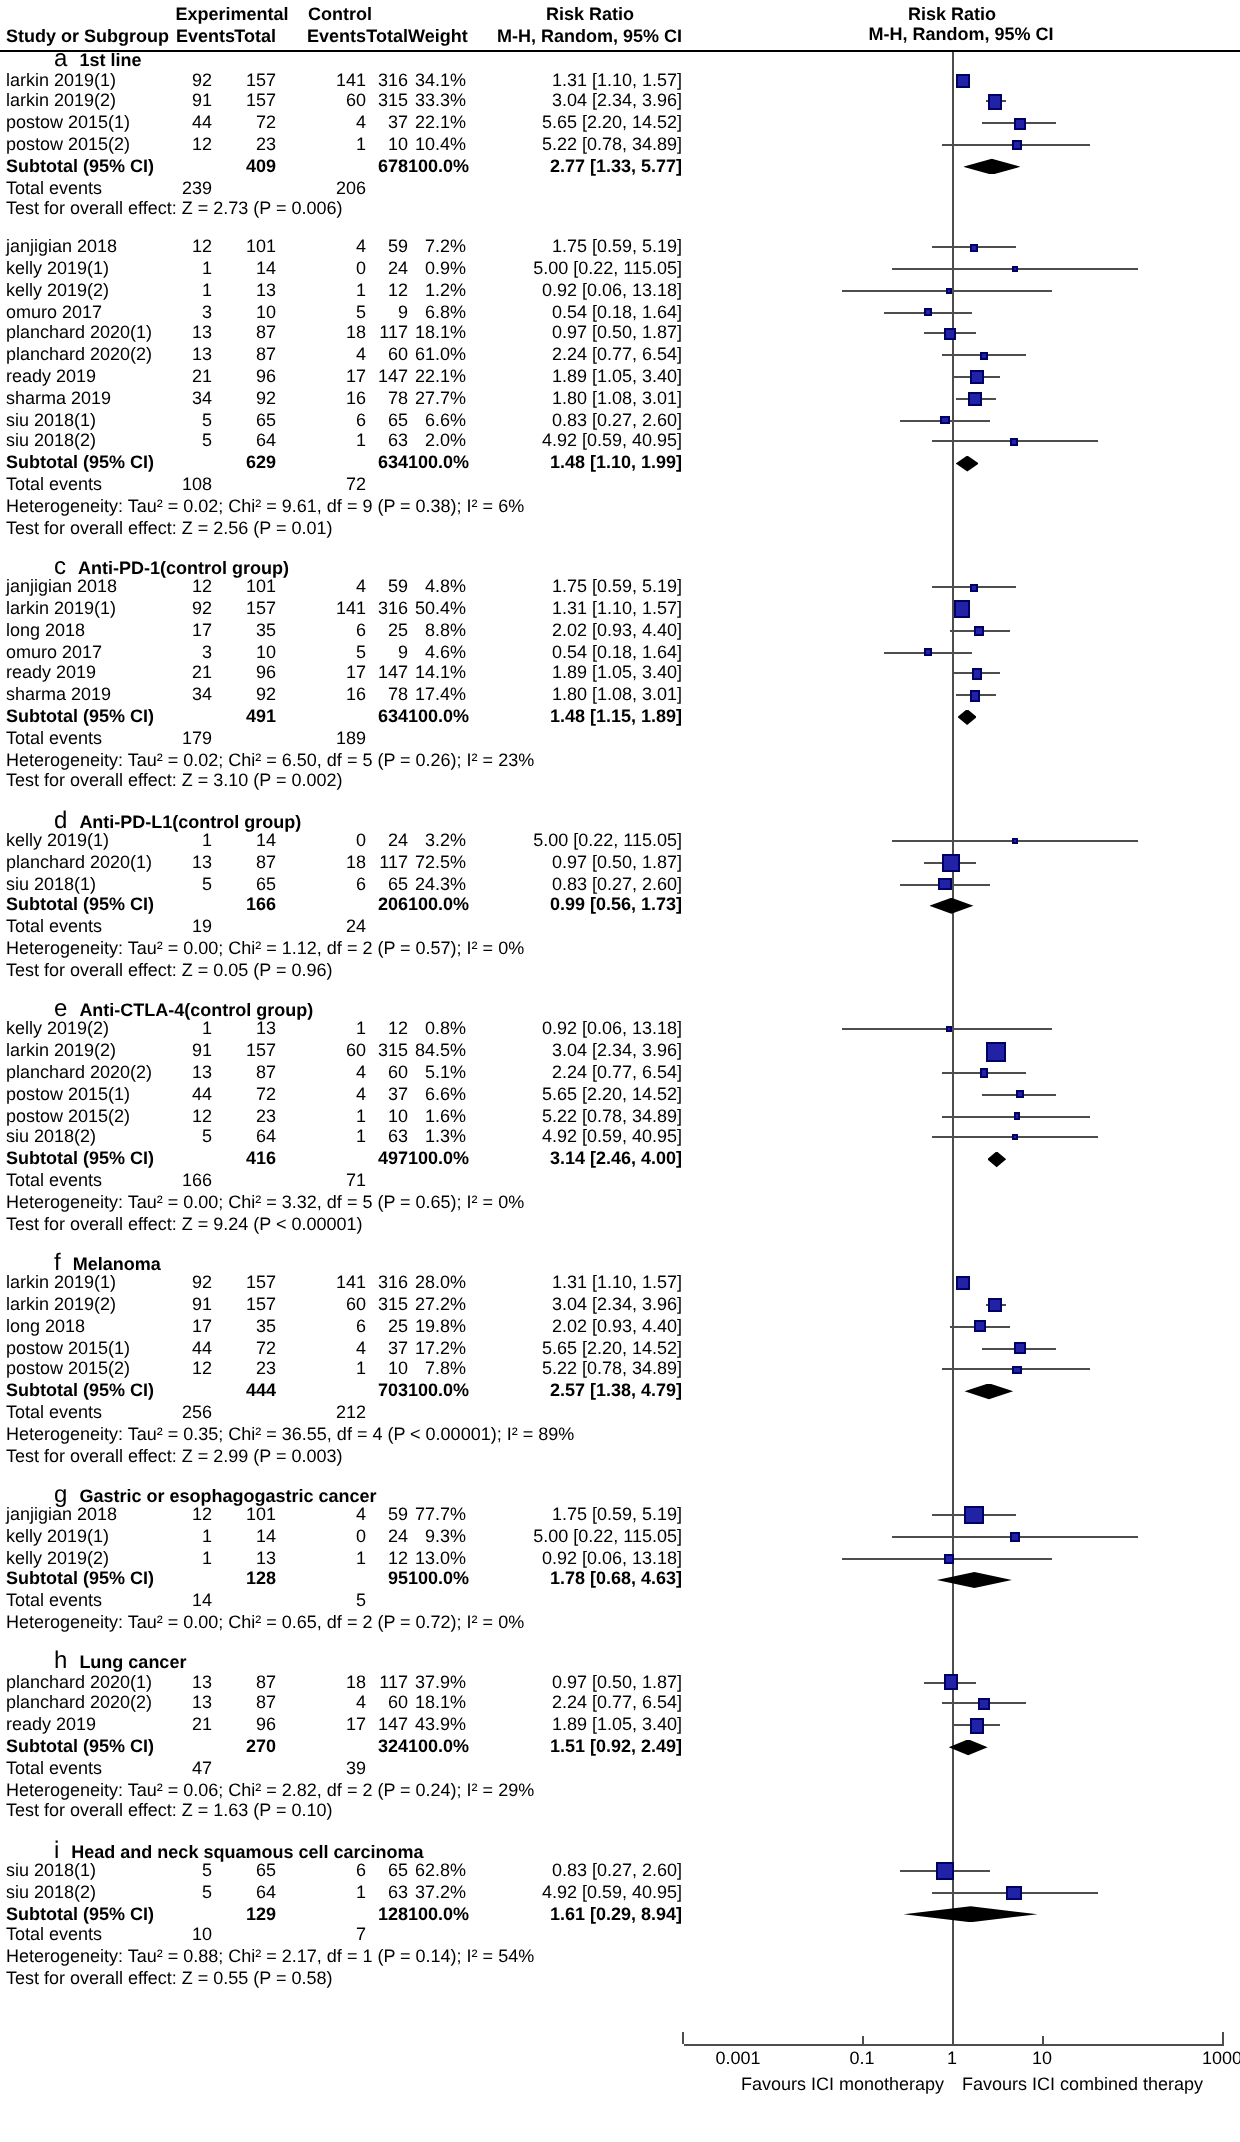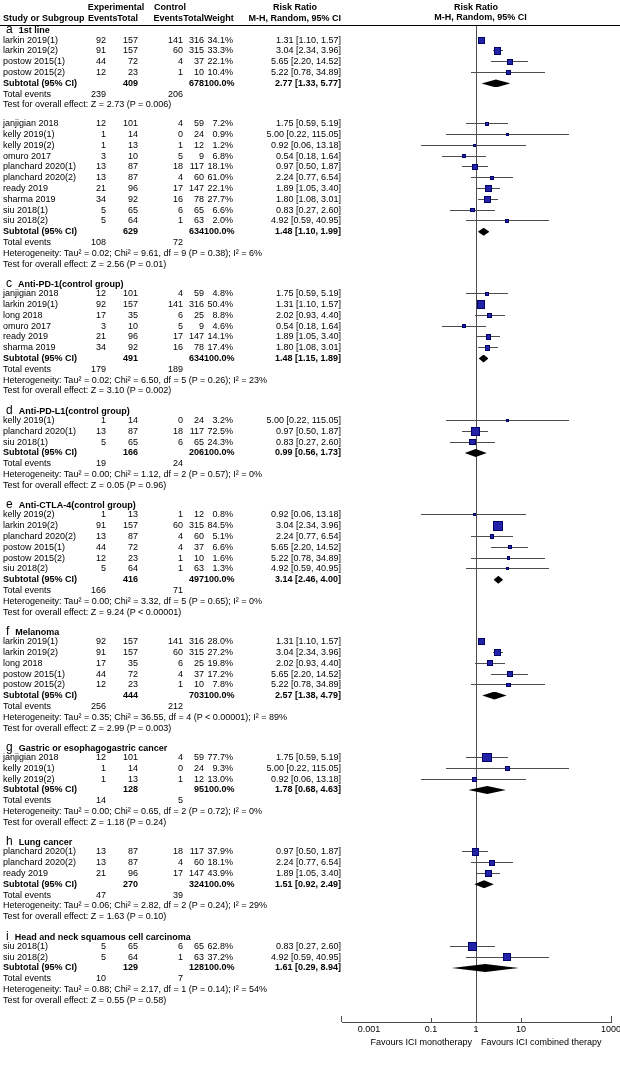--- a/index.html
+++ b/index.html
@@ -21,7 +21,7 @@
   .full{flex:none;width:620px;text-align:left;padding-left:3px;box-sizing:border-box;line-height:1;}
   .sec-letter{font-size:12px;font-weight:normal;margin-right:6px;line-height:1;}
   .sec-title{font-weight:bold;line-height:1;}
-  .sec-label-cell{padding-left:6px;}
+  .sec-label-cell{padding-left:27px;}
   .gap{height:8px;}
   #hdr1{position:relative;}
   #hdr1 span{position:absolute;top:1px;transform:translateX(-50%);font-weight:bold;line-height:1;}

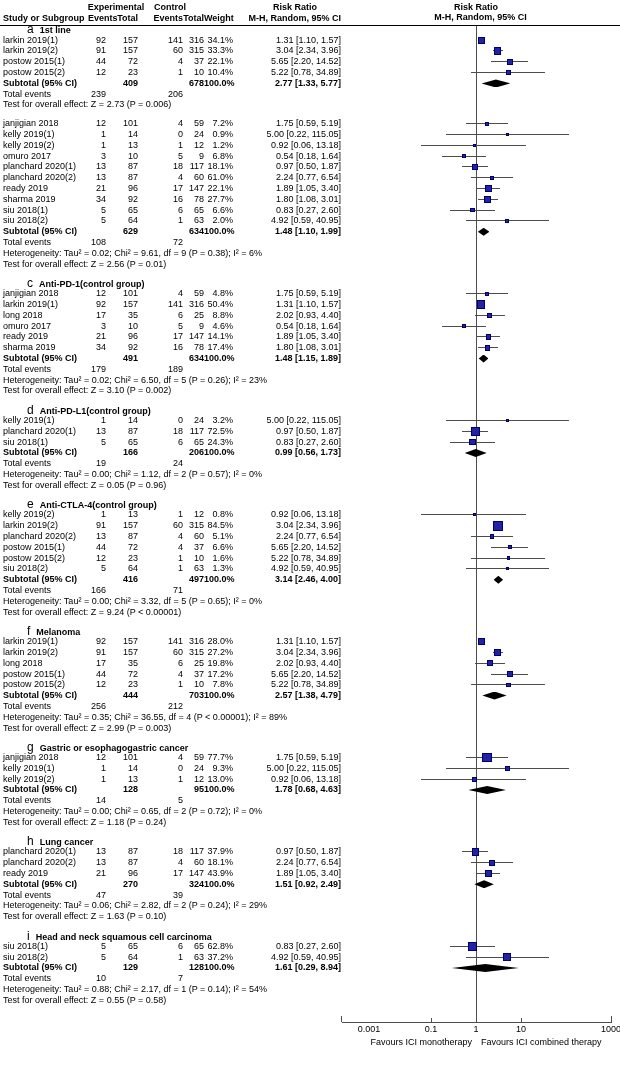--- a/index.html
+++ b/index.html
@@ -760,9 +760,6 @@
         <div class="row">
           <div class="full">Heterogeneity: Tau² = 0.00; Chi² = 0.65, df = 2 (P = 0.72); I² = 0%</div>
         </div>
-        <div class="row">
-          <div class="full">Test for overall effect: Z = 1.18 (P = 0.24)</div>
-        </div>
         <div class="gap"></div>
         <div class="row">
           <div class="full sec-label-cell"><span class="sec-letter">h</span><span class="sec-title">Lung cancer</span></div>

